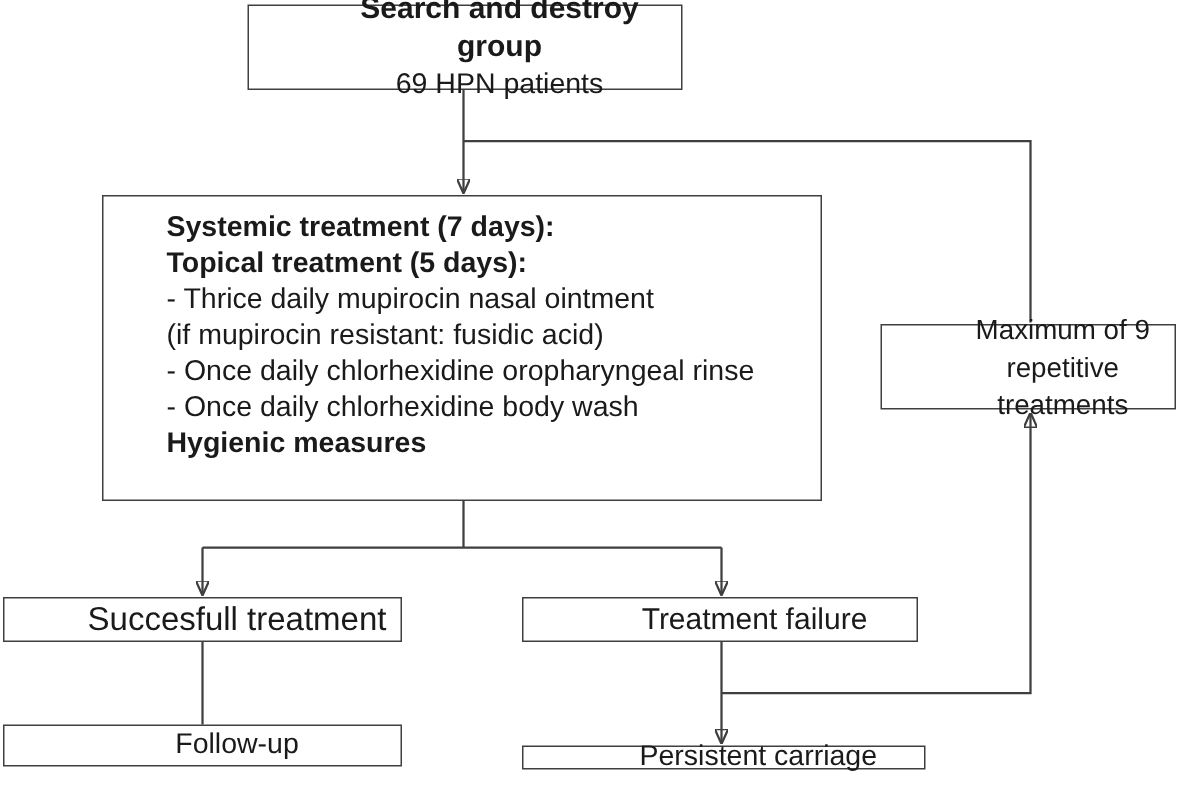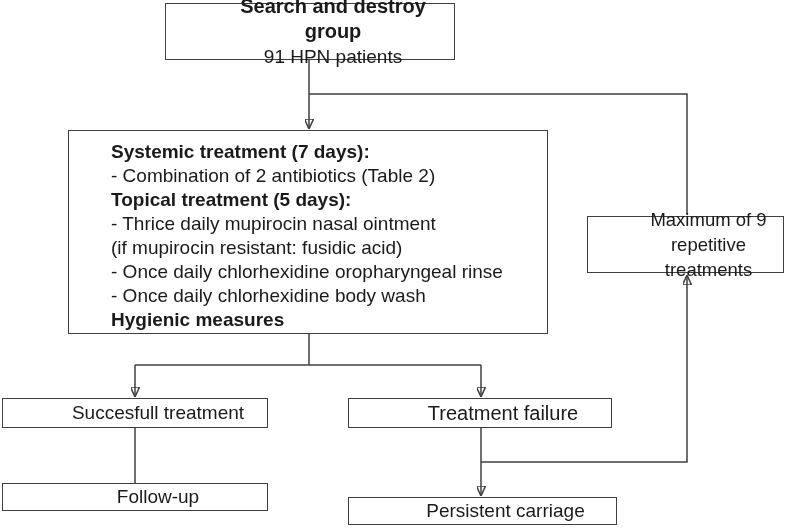--- a/index.html
+++ b/index.html
@@ -84,7 +84,7 @@
 
   <div class="node" id="search-box">
     <div class="b t1">Search and destroy group</div>
-    <div>91 HPN patients</div>
+    <div>69 HPN patients</div>
   </div>
 
   <div class="node" id="treatment-box">

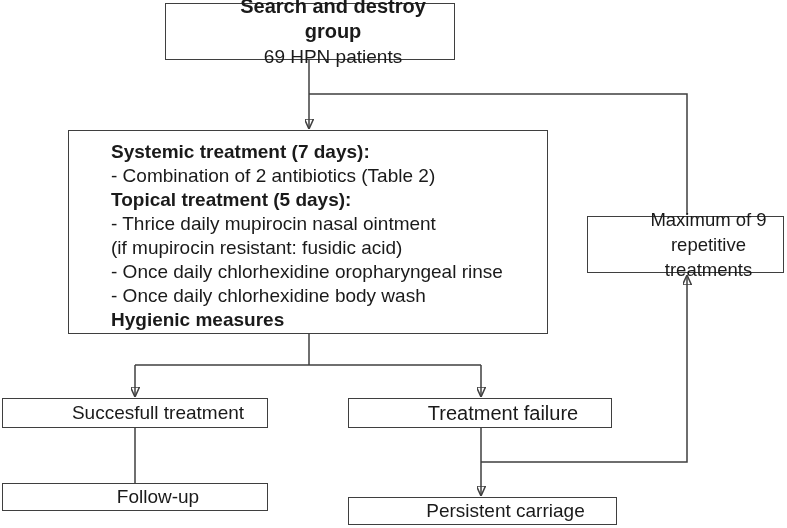--- a/index.html
+++ b/index.html
@@ -89,7 +89,6 @@
 
   <div class="node" id="treatment-box">
     <div class="b">Systemic treatment (7 days):</div>
-    <div>- Combination of 2 antibiotics (Table 2)</div>
     <div class="b">Topical treatment (5 days):</div>
     <div>- Thrice daily mupirocin nasal ointment</div>
     <div>(if mupirocin resistant: fusidic acid)</div>

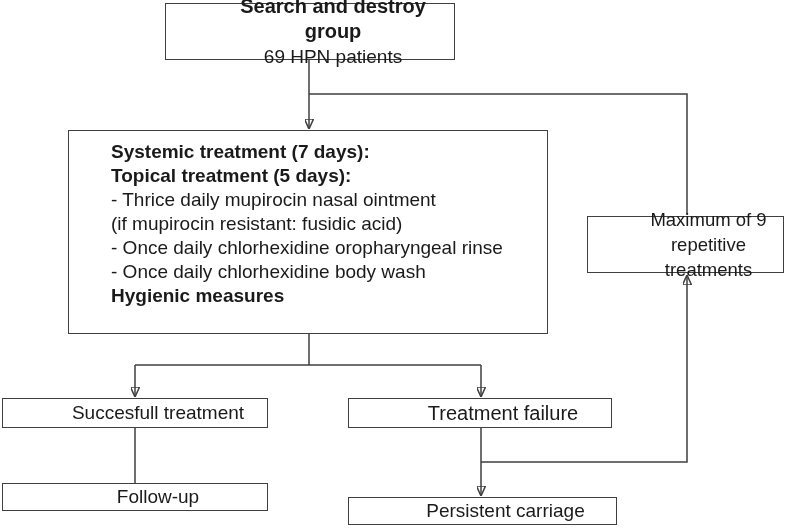--- a/index.html
+++ b/index.html
@@ -43,7 +43,7 @@
     line-height: 24px;
   }
   #max-box          { left: 587px; top: 216px; width: 197px; height: 57px; font-size: 18.5px; line-height: 25px; }
-  #success-box      { left: 2px;   top: 398px; width: 266px; height: 30px; font-size: 19px; }
+  #success-box      { left: 2px;   top: 398px; width: 266px; height: 30px; font-size: 22px; }
   #failure-box      { left: 348px; top: 398px; width: 264px; height: 30px; font-size: 20px; }
   #followup-box     { left: 2px;   top: 483px; width: 266px; height: 28px; font-size: 19px; }
   #persistent-box   { left: 348px; top: 497px; width: 269px; height: 28px; font-size: 19px; }

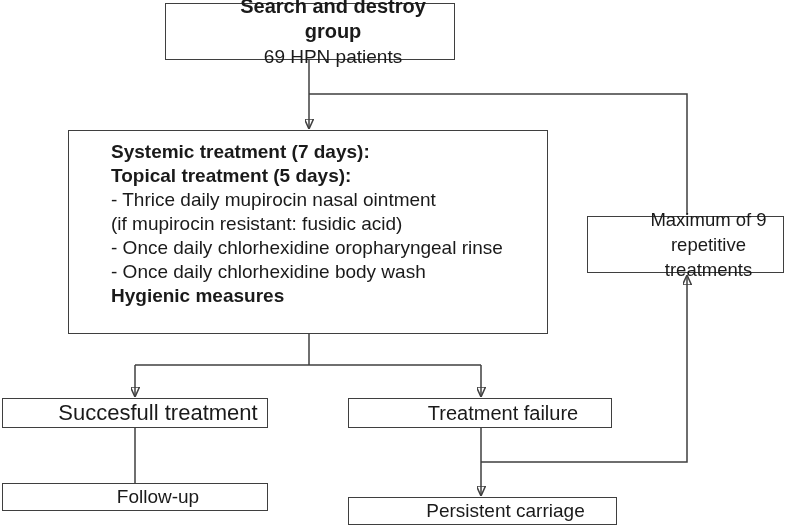--- a/index.html
+++ b/index.html
@@ -46,7 +46,7 @@
   #success-box      { left: 2px;   top: 398px; width: 266px; height: 30px; font-size: 22px; }
   #failure-box      { left: 348px; top: 398px; width: 264px; height: 30px; font-size: 20px; }
   #followup-box     { left: 2px;   top: 483px; width: 266px; height: 28px; font-size: 19px; }
-  #persistent-box   { left: 348px; top: 497px; width: 269px; height: 28px; font-size: 19px; }
+  #persistent-box   { left: 348px; top: 497px; width: 269px; height: 16px; font-size: 19px; }
 
   #connectors {
     position: absolute;

